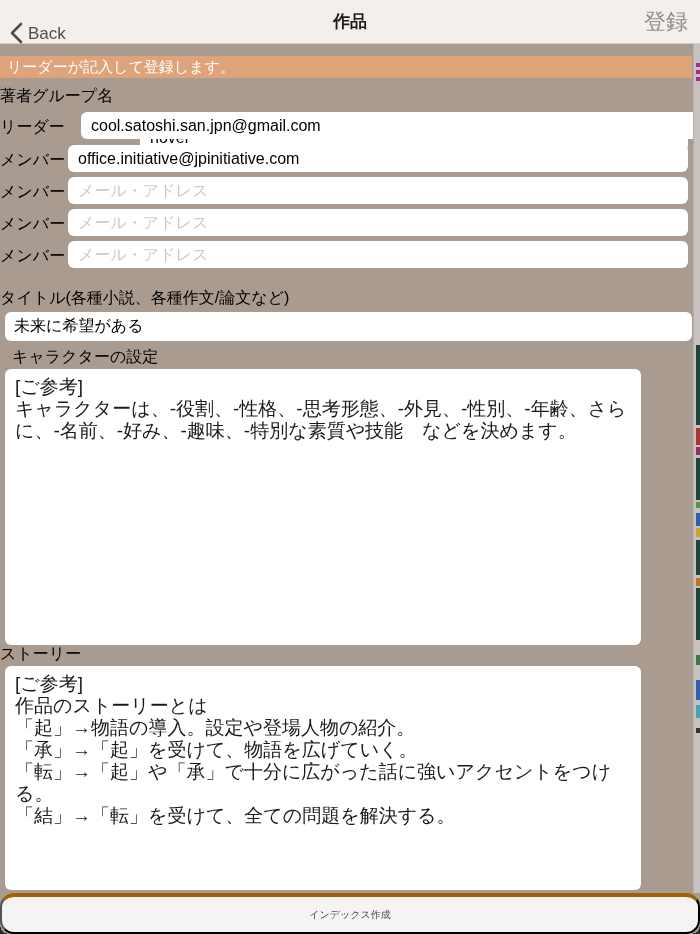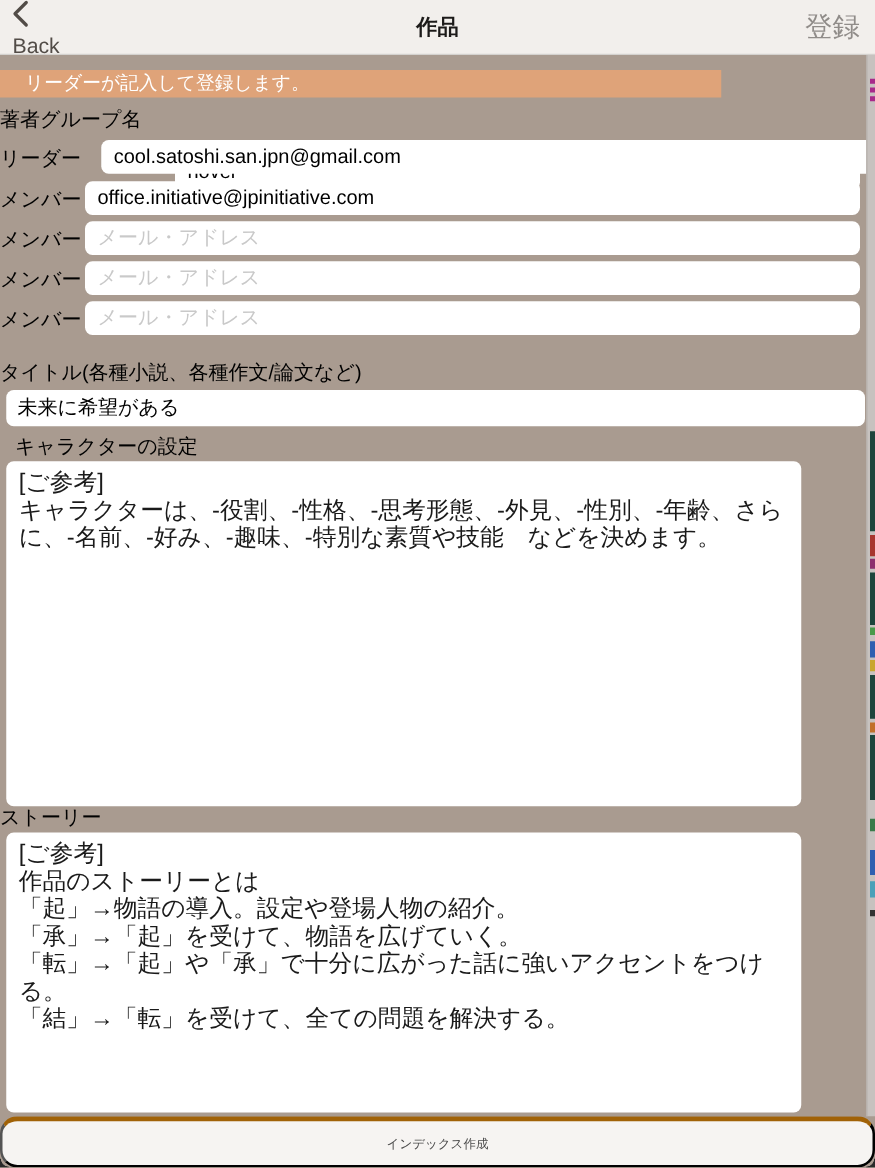--- a/index.html
+++ b/index.html
@@ -20,10 +20,9 @@
   }
   .nav-back {
     position:absolute; left:10px; top:0; height:44px;
-    display:flex; align-items:flex-start; gap:5px;
+    display:flex; align-items:flex-end; gap:5px;
     color:#524c47; font-size:17px; cursor:pointer; background:none; border:none;
     font-family:inherit;
-    flex-direction:column;
   }
   .nav-back svg { display:block; }
   .nav-title { font-size:17px; font-weight:600; color:#1c1a19; }

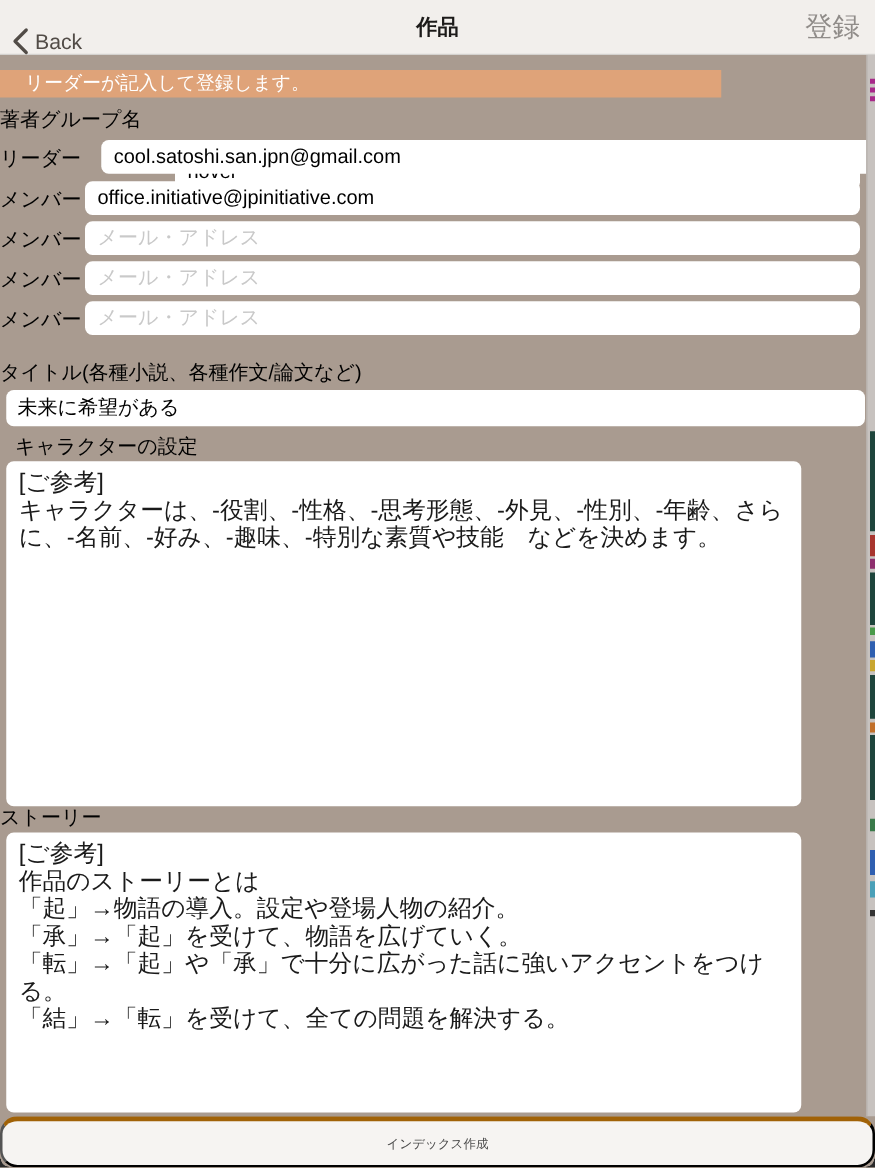--- a/index.html
+++ b/index.html
@@ -35,9 +35,9 @@
 
   
   .notice {
-    position:absolute; left:0; top:56px; width:577px; height:22px;
+    position:absolute; left:0; top:56px; width:692px; height:22px;
     background:#dfa379; color:#ffffff; font-size:15px; line-height:22px;
-    padding-left:20px; overflow:hidden; white-space:nowrap;
+    padding-left:7px; overflow:hidden; white-space:nowrap;
   }
 
   

